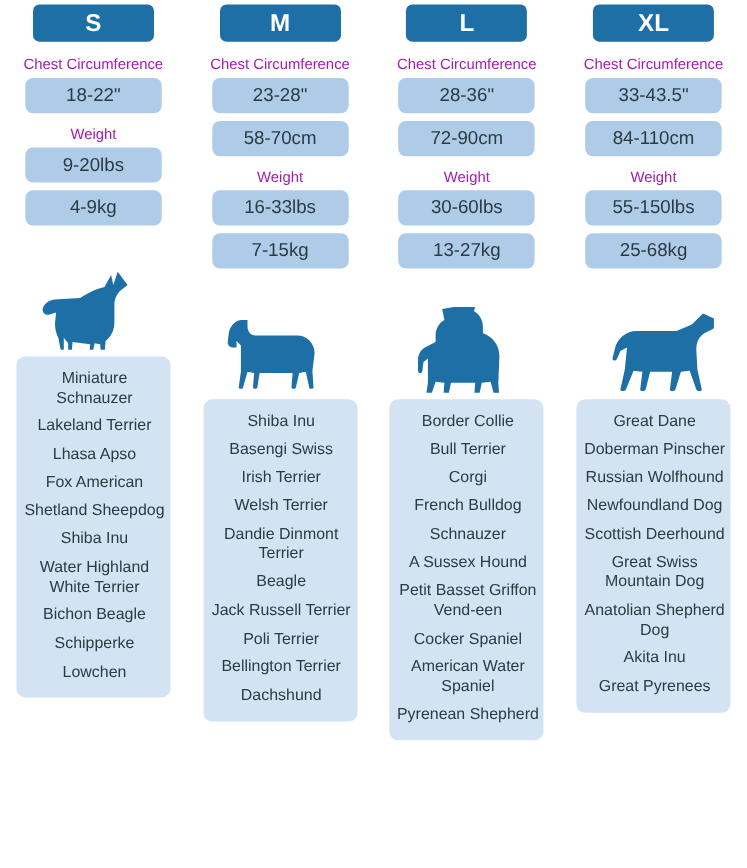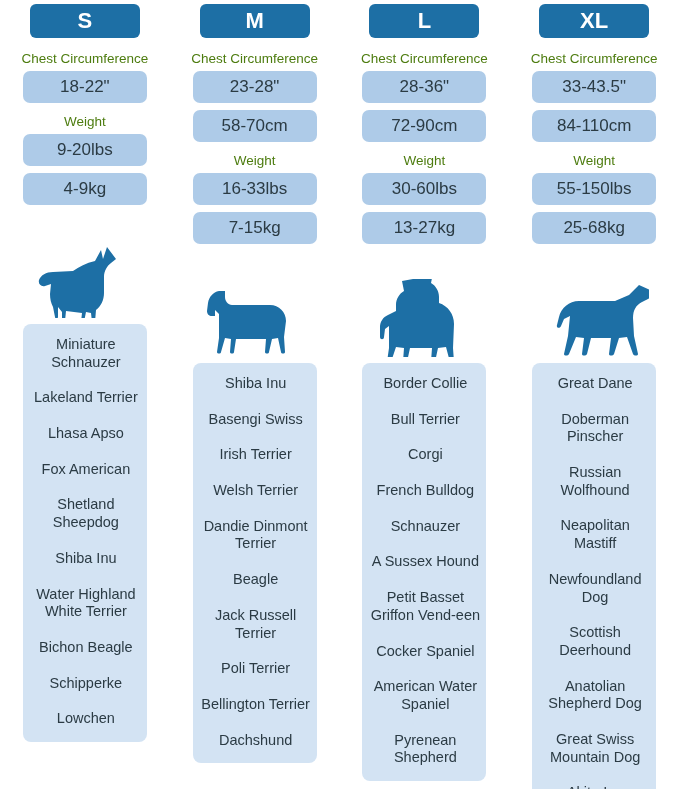--- a/index.html
+++ b/index.html
@@ -43,7 +43,7 @@
   }
   .metric-label {
     font-size: 13.5px;
-    color: #4d7c0f;
+    color: #a21caf;
     margin: 4px 0 5px 0;
     text-align: center;
   }

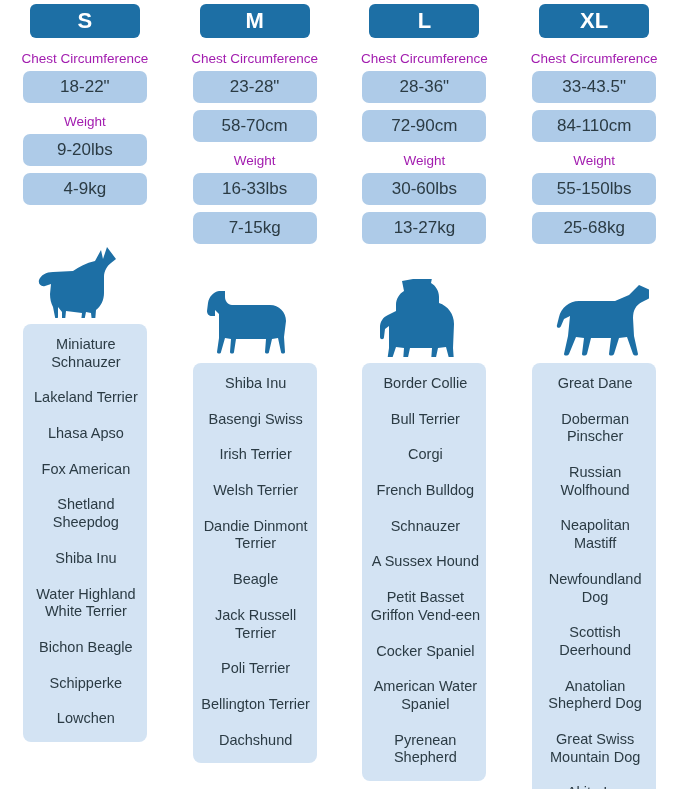--- a/index.html
+++ b/index.html
@@ -70,7 +70,7 @@
     display: block;
   }
   .breed-box {
-    width: 124px;
+    width: 140px;
     background: #d3e3f3;
     border-radius: 8px;
     padding: 10px 4px 12px 6px;
@@ -78,7 +78,7 @@
     display: flex;
     flex-direction: column;
     align-items: center;
-    gap: 14px;
+    gap: 4px;
   }
   .breed {
     font-size: 14.5px;

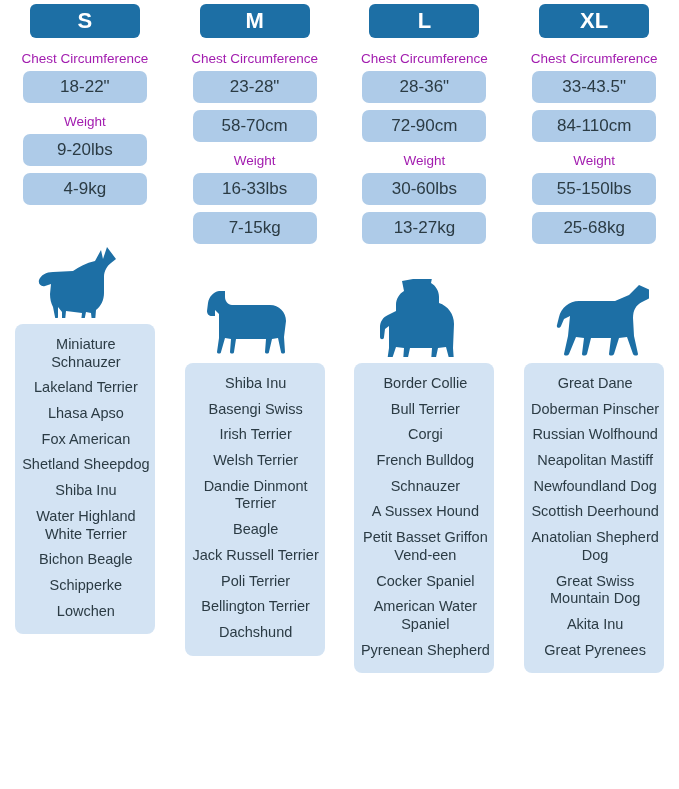--- a/index.html
+++ b/index.html
@@ -190,7 +190,6 @@
       <div class="breed">Great Dane</div>
       <div class="breed">Doberman Pinscher</div>
       <div class="breed">Russian Wolfhound</div>
-      <div class="breed">Neapolitan Mastiff</div>
       <div class="breed">Newfoundland Dog</div>
       <div class="breed">Scottish Deerhound</div>
       <div class="breed">Anatolian Shepherd Dog</div>

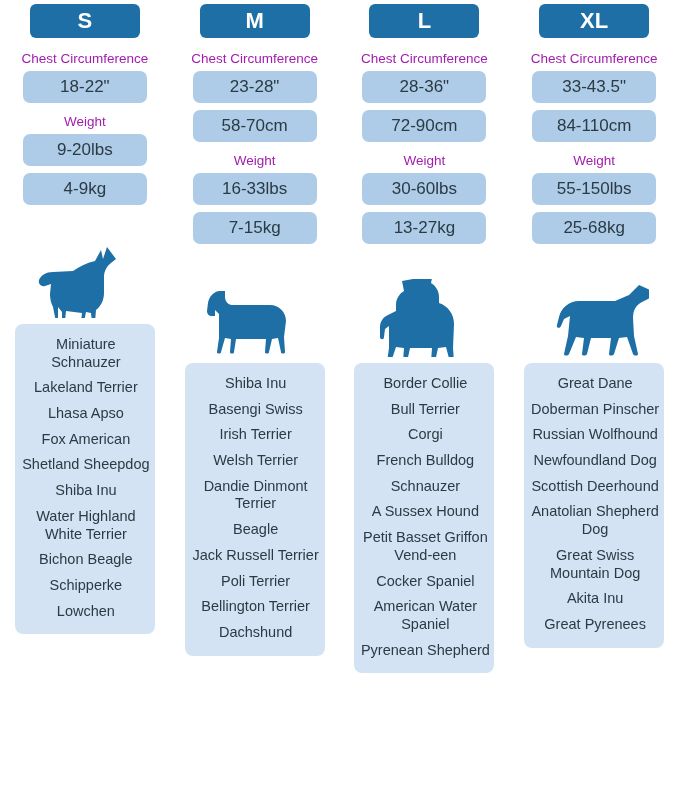--- a/index.html
+++ b/index.html
@@ -192,8 +192,8 @@
       <div class="breed">Russian Wolfhound</div>
       <div class="breed">Newfoundland Dog</div>
       <div class="breed">Scottish Deerhound</div>
+      <div class="breed">Great Swiss Mountain Dog</div>
       <div class="breed">Anatolian Shepherd Dog</div>
-      <div class="breed">Great Swiss Mountain Dog</div>
       <div class="breed">Akita Inu</div>
       <div class="breed">Great Pyrenees</div>
     </div>

